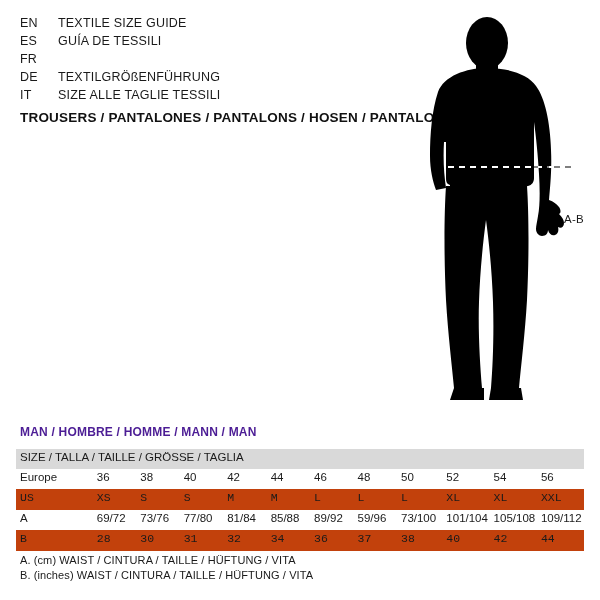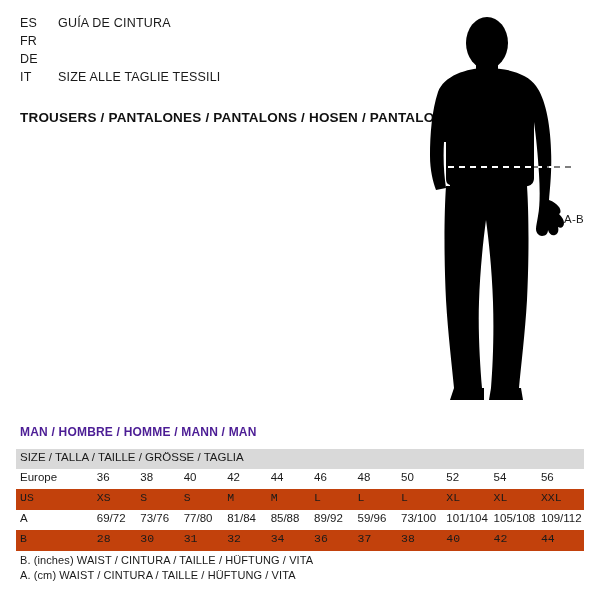--- a/index.html
+++ b/index.html
@@ -137,6 +137,10 @@
 <div class="page">
 
   <div class="lang-block">
+    <div class="lang-row">
+      <span class="lang-code">EN</span>
+      <span class="lang-text">TEXTILE SIZE GUIDE</span>
+    </div>
     <div class="lang-row">
       <span class="lang-code">ES</span>
       <span class="lang-text">GUÍA DE CINTURA</span>

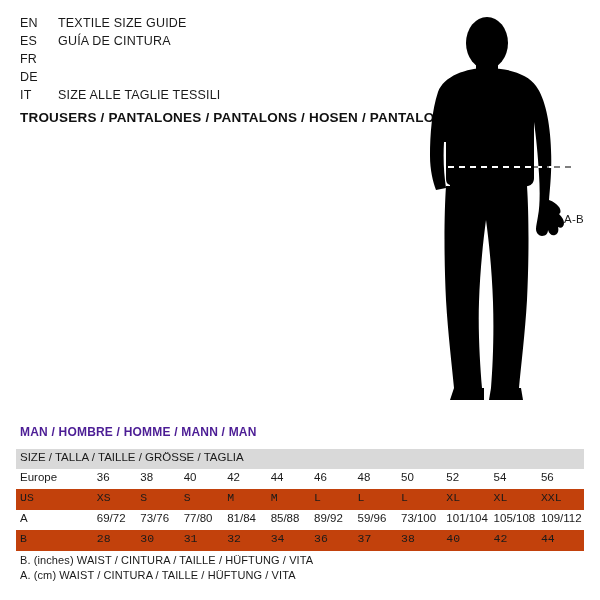--- a/index.html
+++ b/index.html
@@ -143,7 +143,7 @@
     </div>
     <div class="lang-row">
       <span class="lang-code">ES</span>
-      <span class="lang-text">GUÍA DE CINTURA</span>
+      <span class="lang-text">GUÍA DE TESSILI</span>
     </div>
     <div class="lang-row">
       <span class="lang-code">FR</span>

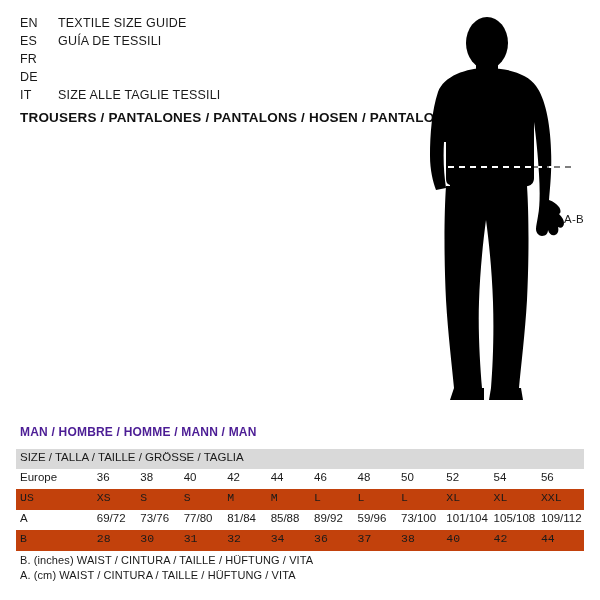--- a/index.html
+++ b/index.html
@@ -150,6 +150,7 @@
     </div>
     <div class="lang-row">
       <span class="lang-code">DE</span>
+      <span class="lang-text">TEXTILGRÖßENFÜHRUNG</span>
     </div>
     <div class="lang-row">
       <span class="lang-code">IT</span>

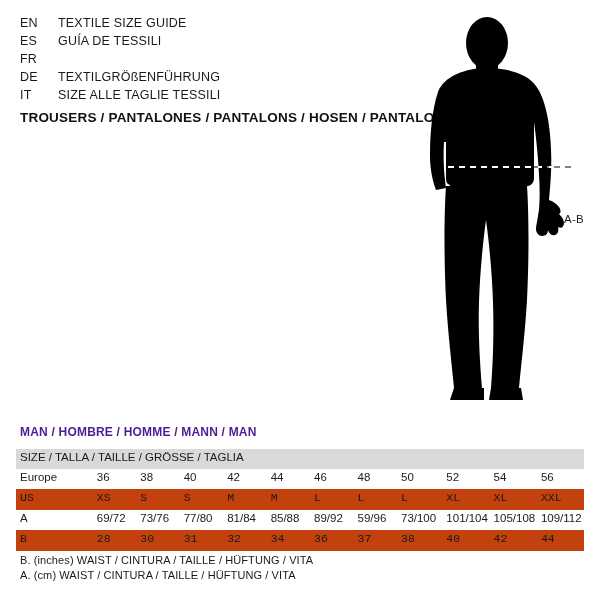--- a/index.html
+++ b/index.html
@@ -290,8 +290,8 @@
   </table>
 
   <div class="footnotes">
+    <div>A. (cm) WAIST / CINTURA / TAILLE / HÜFTUNG / VITA</div>
     <div>B. (inches) WAIST / CINTURA / TAILLE / HÜFTUNG / VITA</div>
-    <div>A. (cm) WAIST / CINTURA / TAILLE / HÜFTUNG / VITA</div>
   </div>
 
 </div>

